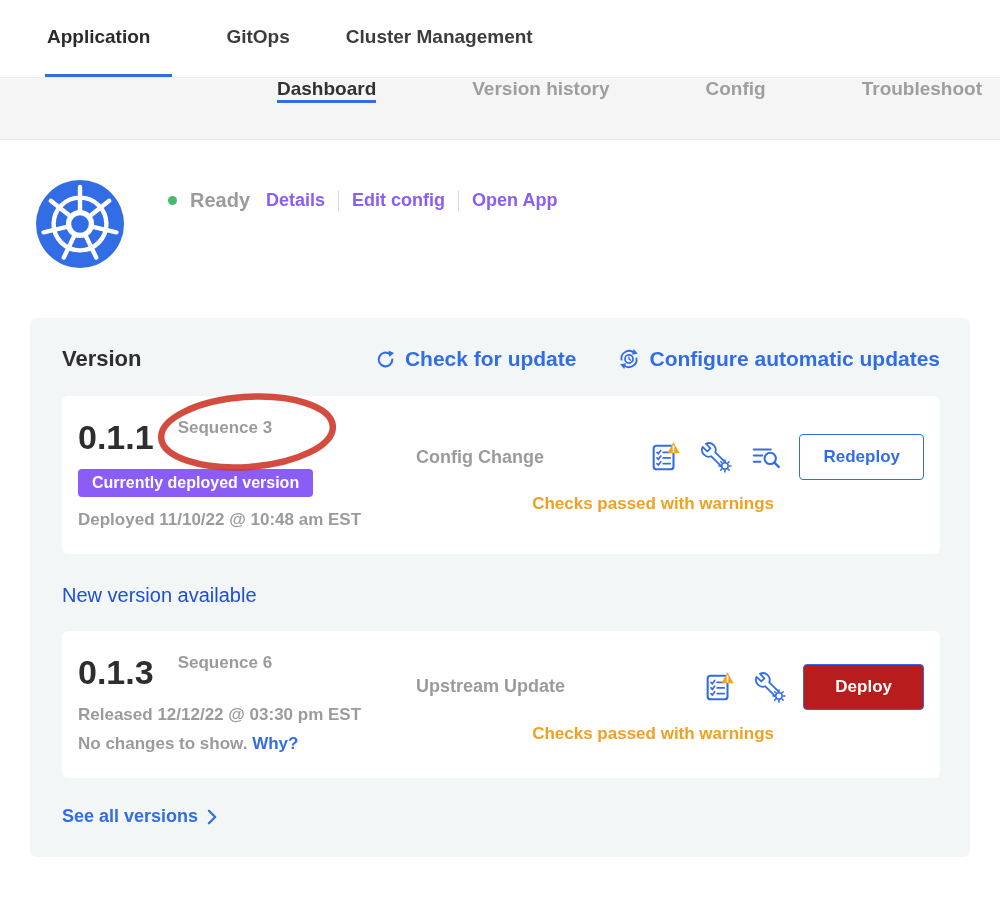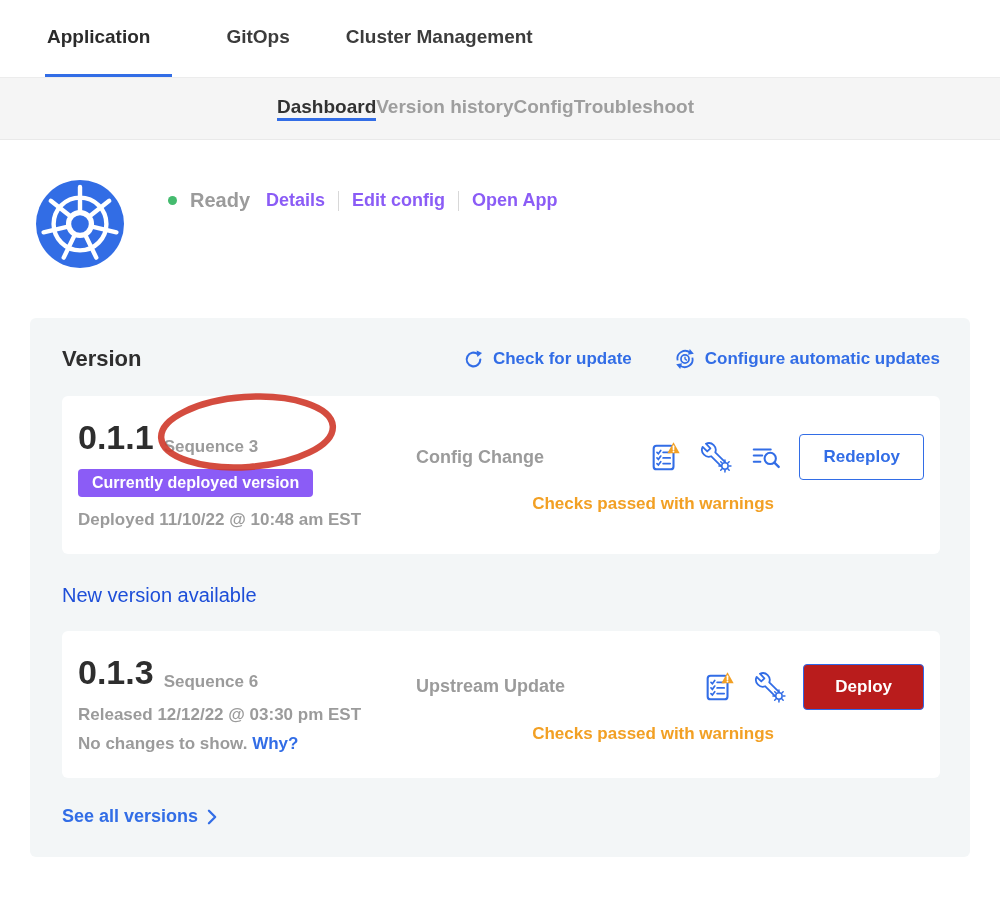--- a/index.html
+++ b/index.html
@@ -16,8 +16,8 @@
     color:#3c3c3c; border-bottom:3px solid transparent; cursor:pointer; white-space:nowrap; padding:0 2px; }
   .top-tab.active { color:#2b2b2b; border-bottom-color:#326de6; padding-right:22px; }
   
-  .sub-nav { height:62px; background:#f5f5f5; display:flex; align-items:center;
-    padding-left:277px; border-bottom:1px solid #e9e9e9; overflow:hidden; }
+  .sub-nav { height:62px; background:#f5f5f5; display:flex; align-items:flex-start;
+    padding-left:277px; gap:96px; border-bottom:1px solid #e9e9e9; overflow:hidden; }
   .sub-tab { flex:none; display:flex; align-items:center; font-size:19px; font-weight:bold;
     color:#9e9e9e; border-bottom:3px solid transparent; cursor:pointer; white-space:nowrap; }
   .sub-tab.active { color:#323232; border-bottom-color:#326de6; }

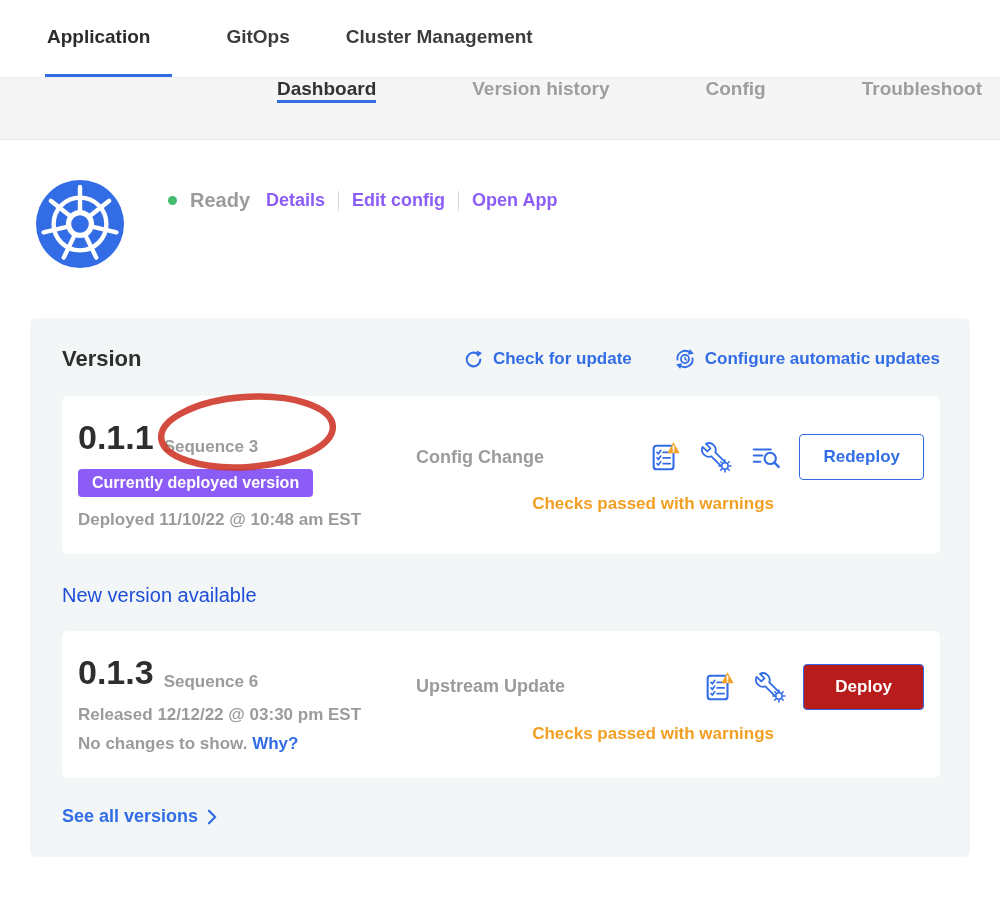--- a/index.html
+++ b/index.html
@@ -38,7 +38,7 @@
   .vp-title { font-size:22px; font-weight:bold; color:#2e2e2e; }
   .vp-actions { margin-left:auto; display:flex; align-items:center; gap:42px; }
   .vp-action { display:flex; align-items:center; gap:9px; color:#326de6; font-weight:bold;
-    font-size:17px; cursor:pointer; white-space:nowrap; }
+    font-size:21px; cursor:pointer; white-space:nowrap; }
   
   .vcard { position:relative; background:#fff; border-radius:6px; margin-top:24px;
     padding:22px 16px 24px 16px; display:flex; }

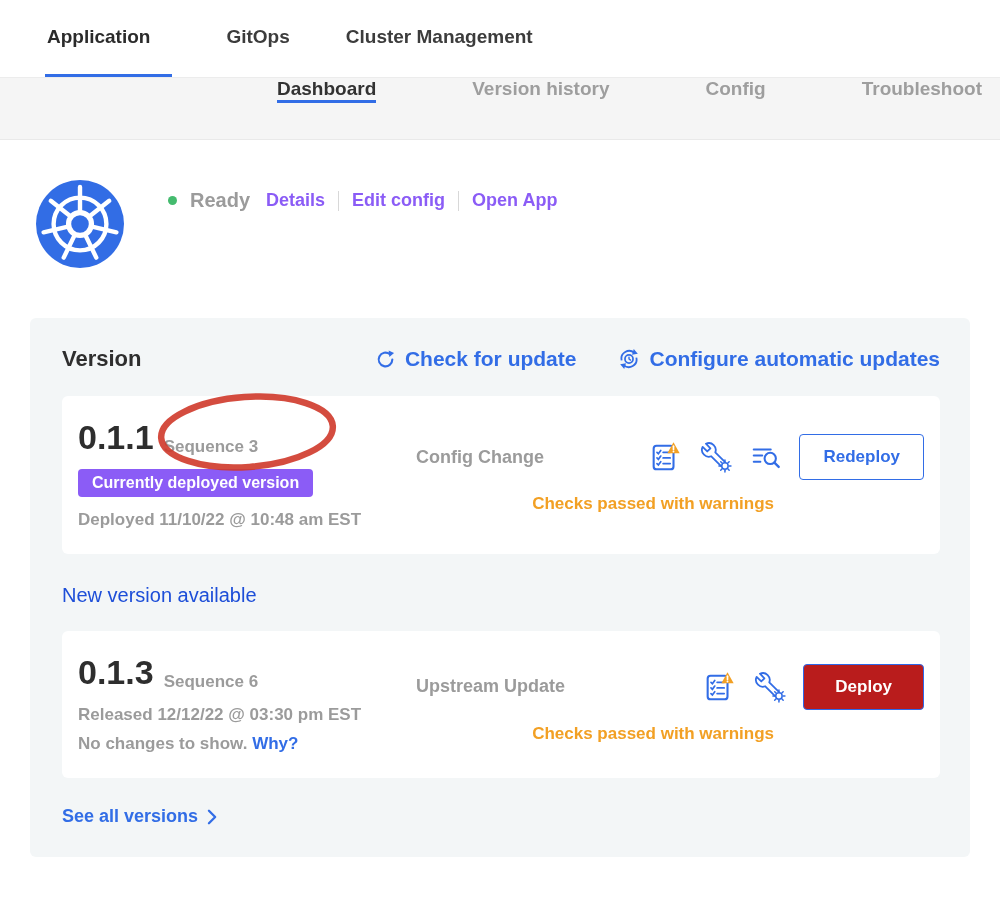--- a/index.html
+++ b/index.html
@@ -43,7 +43,7 @@
   .vcard { position:relative; background:#fff; border-radius:6px; margin-top:24px;
     padding:22px 16px 24px 16px; display:flex; }
   .vcard-left { width:330px; flex:none; }
-  .version-line { display:flex; align-items:flex-end; gap:10px; }
+  .version-line { display:flex; align-items:flex-start; gap:24px; }
   .version-number { font-size:34px; font-weight:bold; color:#2e2e2e; }
   .sequence { font-size:17px; color:#9b9b9b; font-weight:600; }
   .badge { display:inline-block; margin-top:12px; background:#8b5cf6; color:#fff;

